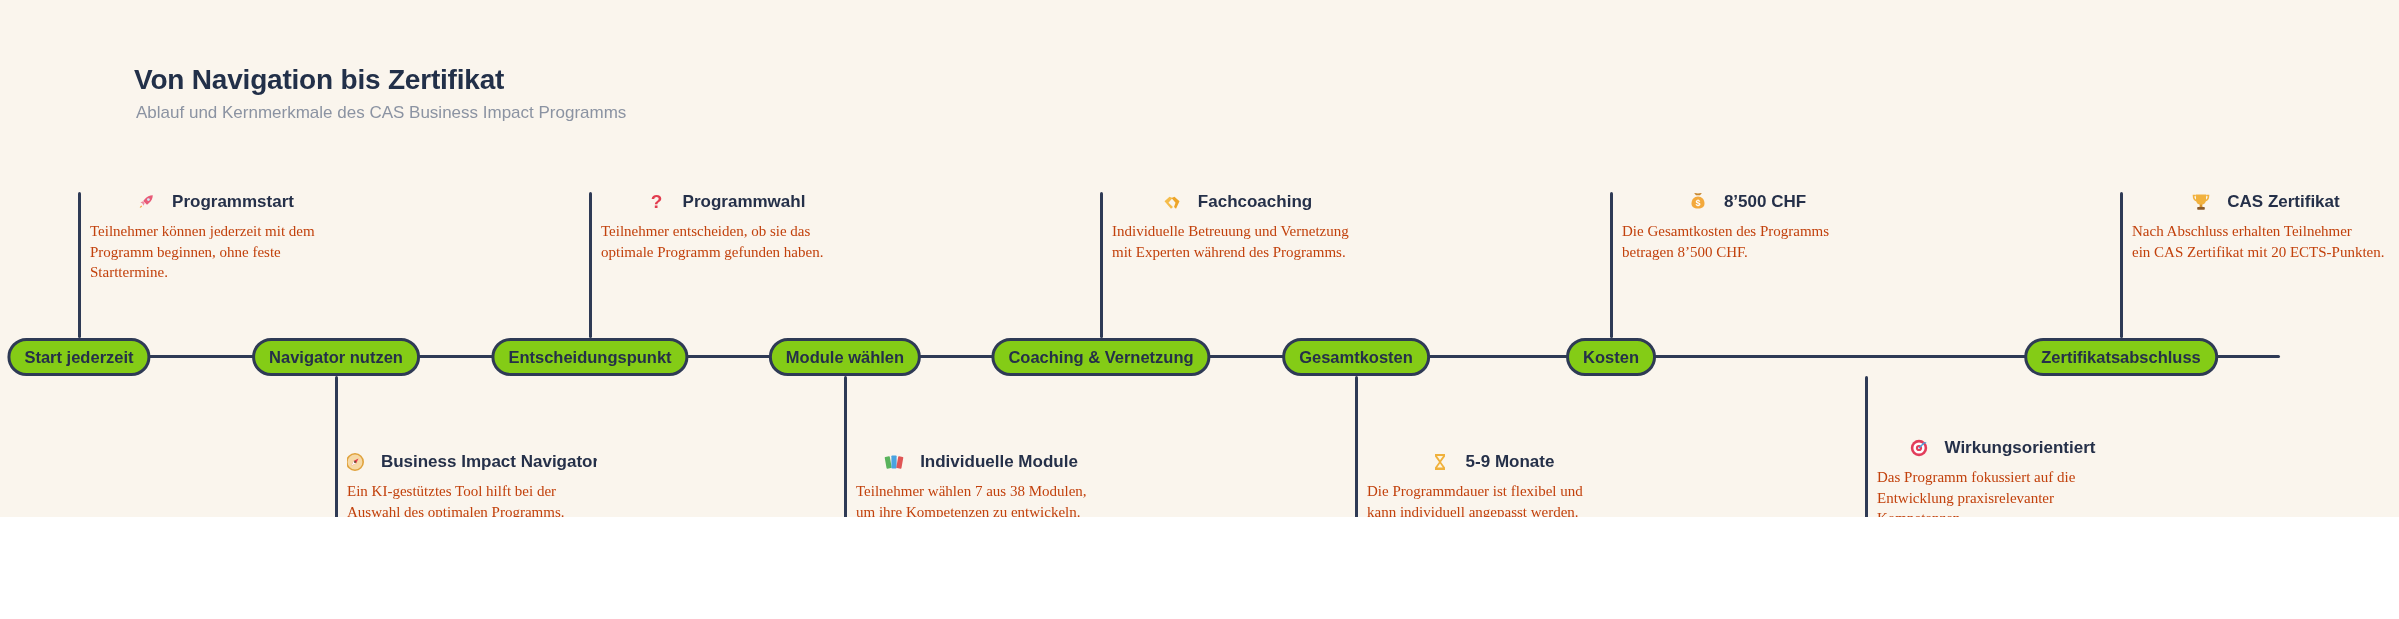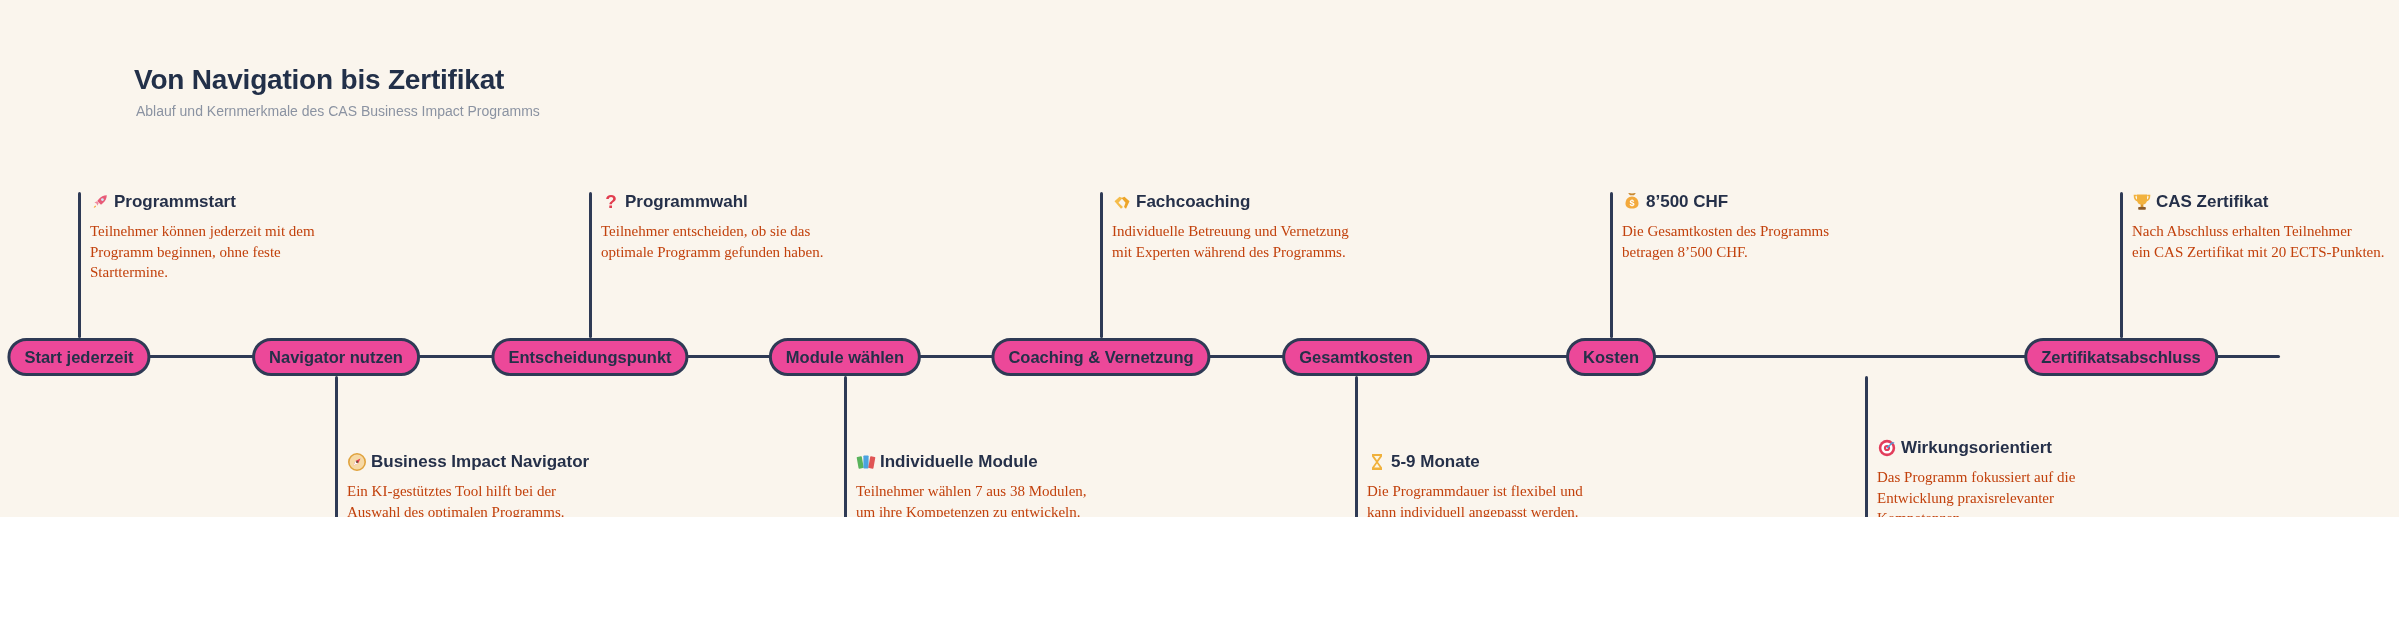--- a/index.html
+++ b/index.html
@@ -13,7 +13,7 @@
   .title{position:absolute; left:134px; top:64px; margin:0;
     font-size:28px; font-weight:bold; color:#223049; letter-spacing:-0.2px;}
   .subtitle{position:absolute; left:136px; top:103px; margin:0;
-    font-size:14px; color:#8B93A2;}
+    font-size:17px; color:#8B93A2;}
   
   .hline{position:absolute; top:355px; left:18px; width:2262px; height:3px;
     background:#2E3A55; border-radius:2px;}

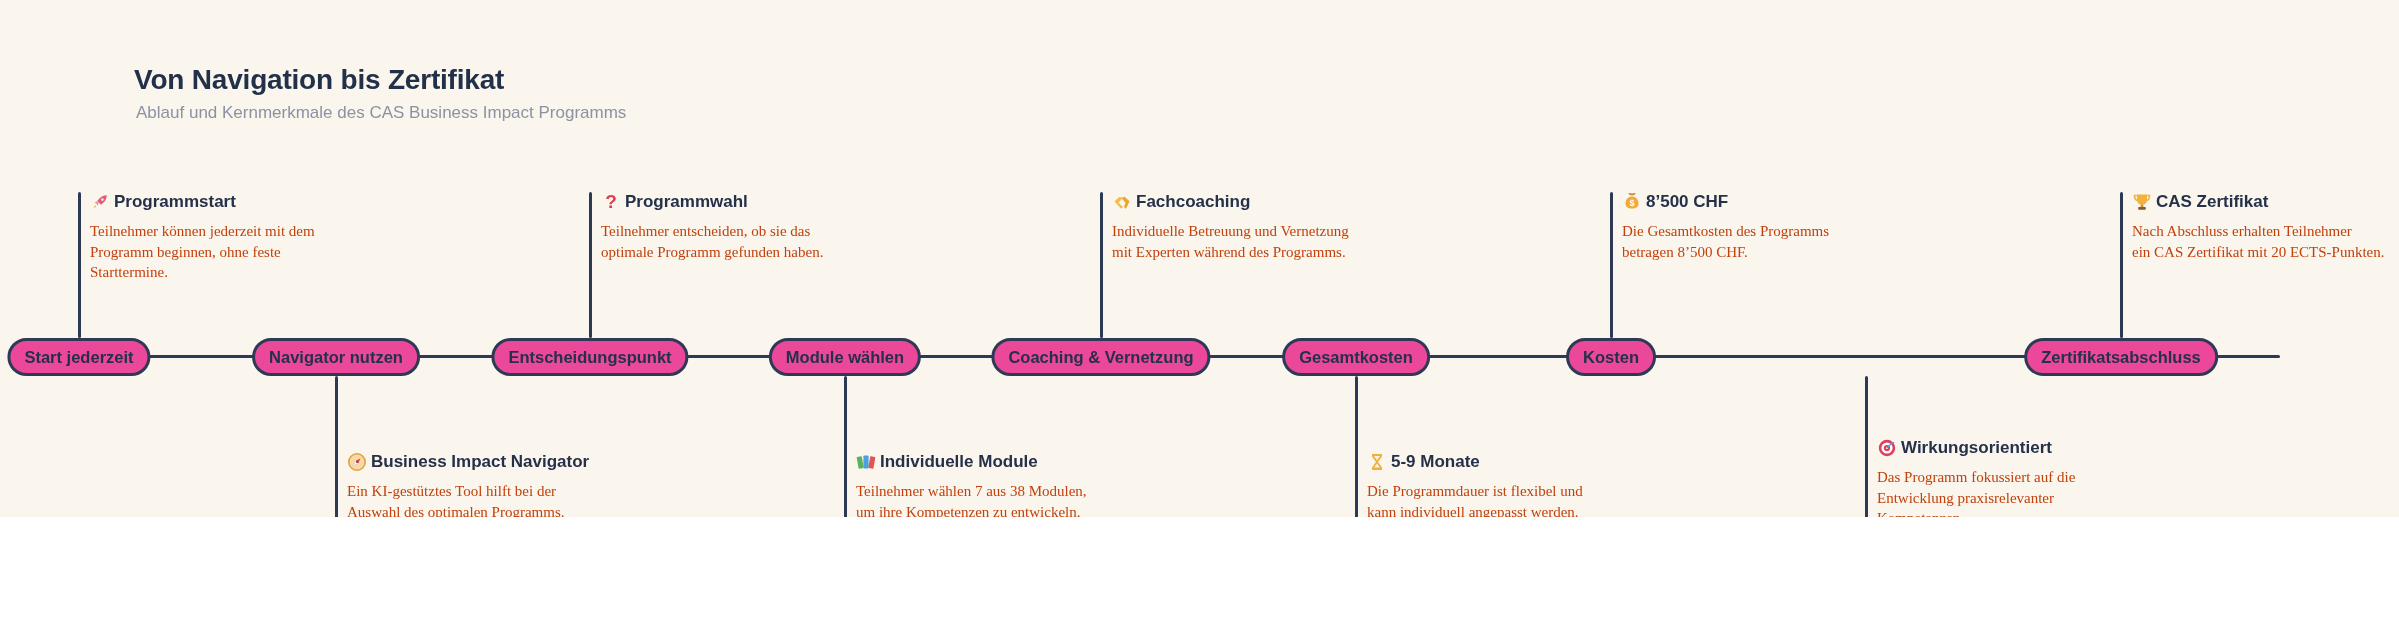--- a/index.html
+++ b/index.html
@@ -27,7 +27,7 @@
   .vline.down{top:376px; height:150px;}
   
   .callout{position:absolute; width:250px; overflow:hidden;}
-  .co-head{display:flex; align-items:center; gap:4px; height:24px;}
+  .co-head{display:flex; align-items:center; gap:16px; height:24px;justify-content:center;}
   .icon20{width:20px; height:20px; flex:0 0 20px; display:inline-flex;}
   .icon20 svg{width:20px; height:20px; display:block;}
   .q-glyph{width:20px; flex:0 0 20px; text-align:center; font-size:19px;

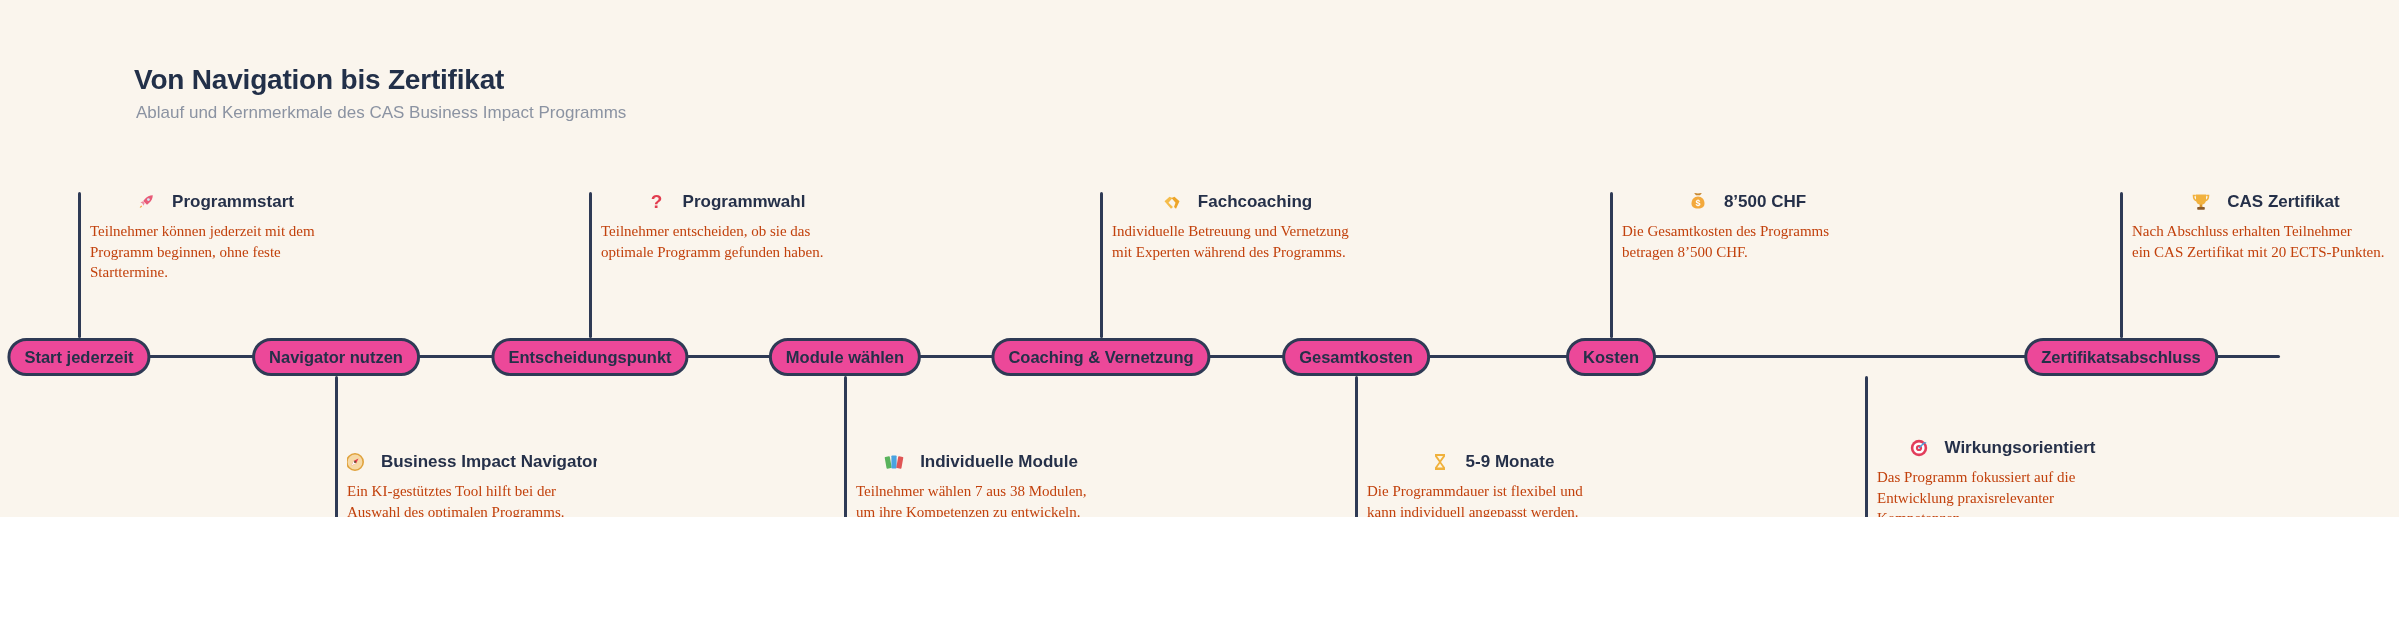--- a/index.html
+++ b/index.html
@@ -19,7 +19,7 @@
     background:#2E3A55; border-radius:2px;}
   .pill{position:absolute; top:338px; transform:translateX(-50%);
     height:38px; box-sizing:border-box;
-    background:#ec4899; border:3px solid #2E3A55; border-radius:20px;
+    background:#84cc16; border:3px solid #2E3A55; border-radius:20px;
     display:flex; align-items:center; padding:0 14px;
     font-size:16.5px; font-weight:bold; color:#253049; white-space:nowrap;}
   .vline{position:absolute; width:3px; background:#2E3A55; border-radius:2px;}

